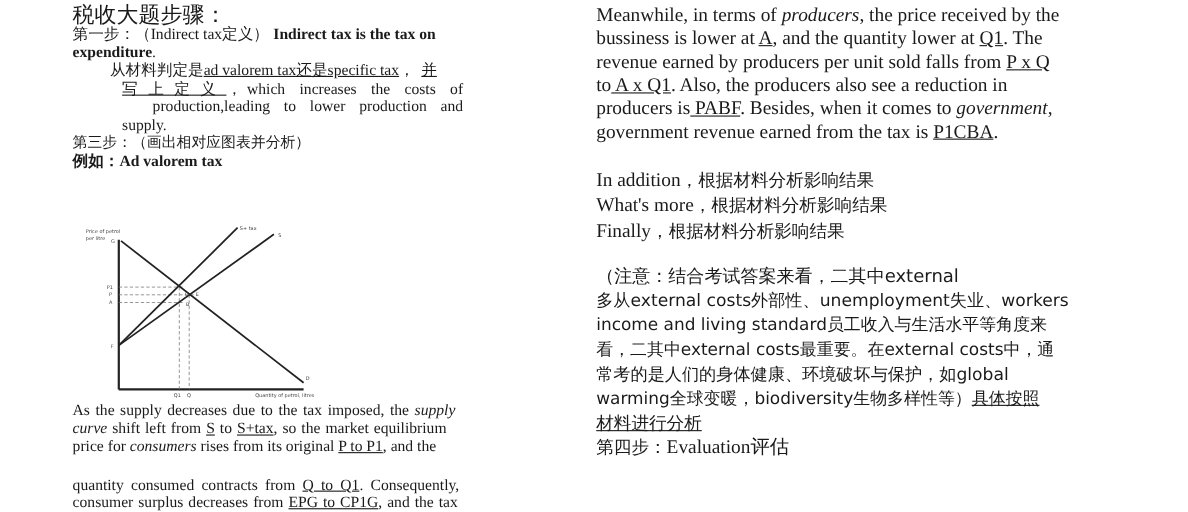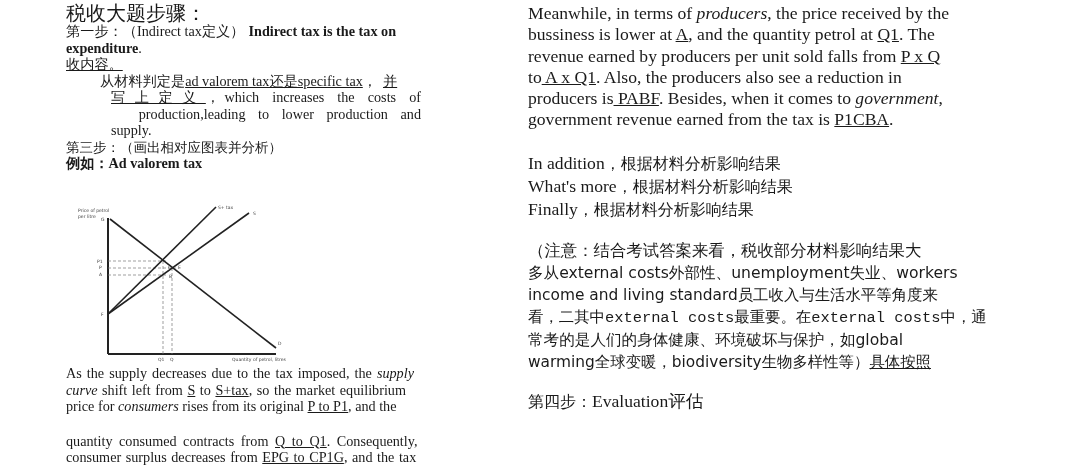--- a/index.html
+++ b/index.html
@@ -7,7 +7,7 @@
          font-family:"Liberation Serif", "DejaVu Serif", serif; color:#1a1a1a; }
   .panel { position:absolute; }
   #left { left:66px; top:4px; width:355px; }
-  #right { left:528px; top:3px; width:470px; }
+  #right { left:542px; top:3px; width:470px; }
   .cjk { font-family:"DejaVu Sans", sans-serif; }
   .l { font-size:14.2px; line-height:16.5px; white-space:nowrap; }
   .lt { font-size:16.5px; line-height:19px; }

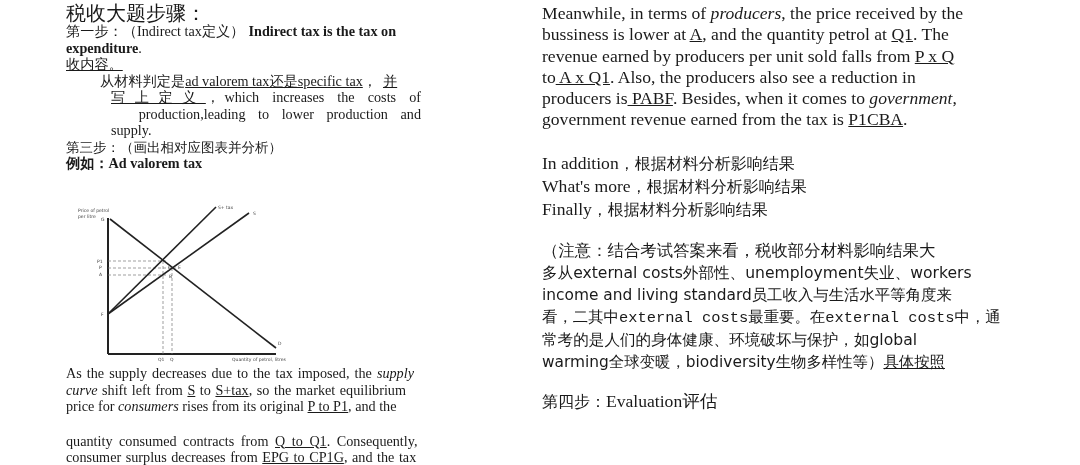--- a/index.html
+++ b/index.html
@@ -123,7 +123,7 @@
       <span>Meanwhile, in terms of </span><span class="i">producers</span><span>, the price received by the</span>
     </div>
     <div class="r">
-      <span>bussiness is lower at </span><span class="u">A</span><span>, and the quantity petrol at </span><span class="u">Q1</span><span>. The</span>
+      <span>bussiness is lower at </span><span class="u">A</span><span>, and the quantity lower at </span><span class="u">Q1</span><span>. The</span>
     </div>
     <div class="r">
       <span>revenue earned by producers per unit sold falls from </span><span class="u">P x Q</span>

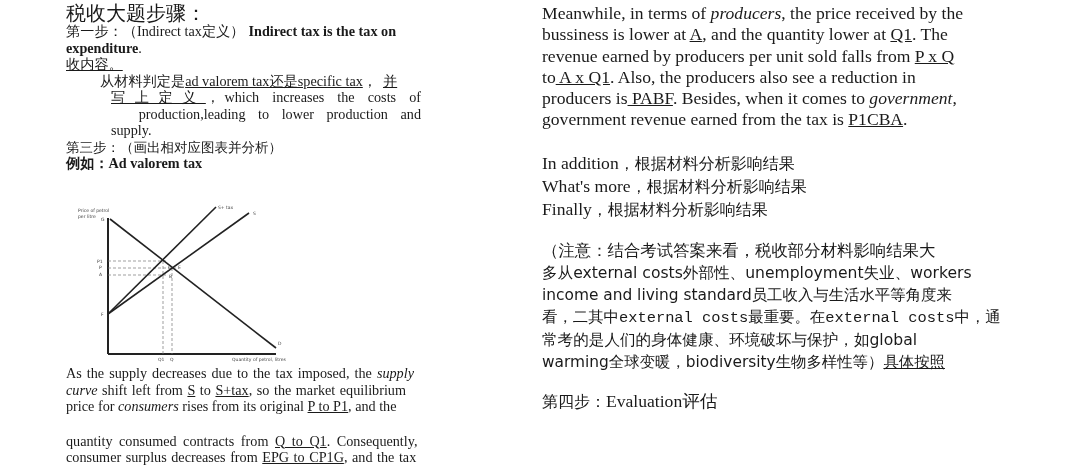--- a/index.html
+++ b/index.html
@@ -36,9 +36,6 @@
     <span class="b">expenditure</span><span>.</span>
   </div>
 
-  <div class="l">
-    <span class="u cjk">收内容。</span>
-  </div>
 
   <div class="l indent1">
     <span class="cjk">从材料判定是</span><span class="u">ad valorem tax还是specific tax</span><span class="cjk">，</span><span class="u cjk" style="padding-left:6px;">并</span>

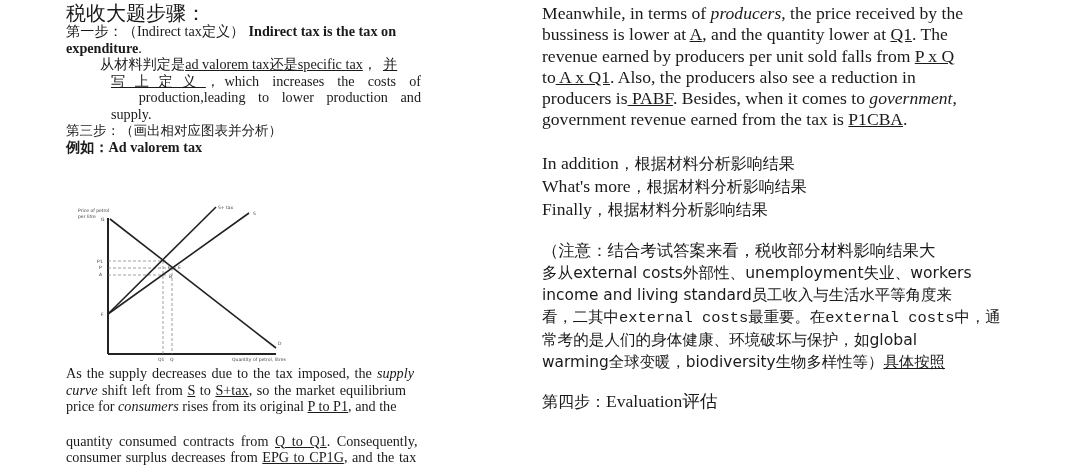--- a/index.html
+++ b/index.html
@@ -149,7 +149,7 @@
   </div>
 
   <div style="margin-top:19px; font-size:16.3px;">
-    <div class="rc cjk" style="font-size:16.4px;">（注意：结合考试答案来看，税收部分材料影响结果大</div>
+    <div class="rc cjk" style="font-size:16.4px;">（注意：结合考试答案来看，二其中external</div>
     <div class="rc cjk" style="font-size:15.6px;">多从external costs外部性、unemployment失业、workers</div>
     <div class="rc cjk" style="font-size:15.4px;">income and living standard员工收入与生活水平等角度来</div>
     <div class="rc cjk" style="font-size:15.4px;font-family:Liberation Mono, monospace;">看，二其中external costs最重要。在external costs中，通</div>

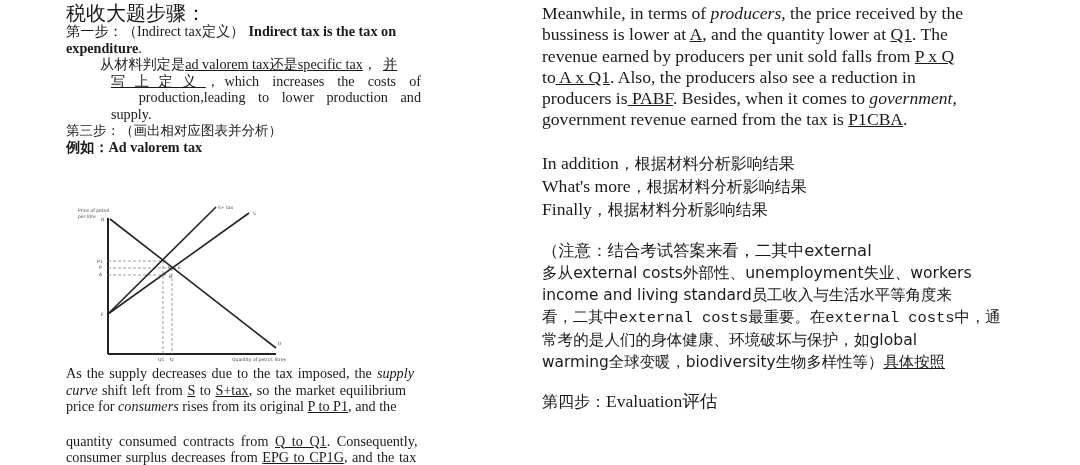--- a/index.html
+++ b/index.html
@@ -152,7 +152,7 @@
     <div class="rc cjk" style="font-size:16.4px;">（注意：结合考试答案来看，二其中external</div>
     <div class="rc cjk" style="font-size:15.6px;">多从external costs外部性、unemployment失业、workers</div>
     <div class="rc cjk" style="font-size:15.4px;">income and living standard员工收入与生活水平等角度来</div>
-    <div class="rc cjk" style="font-size:15.4px;font-family:Liberation Mono, monospace;">看，二其中external costs最重要。在external costs中，通</div>
+    <div class="rc cjk" style="font-size:15.4px;">看，二其中external costs最重要。在external costs中，通</div>
     <div class="rc cjk" style="font-size:15.6px;">常考的是人们的身体健康、环境破坏与保护，如global</div>
     <div class="rc cjk" style="font-size:15.4px;">
       <span>warming全球变暖，biodiversity生物多样性等）</span><span class="u">具体按照</span>

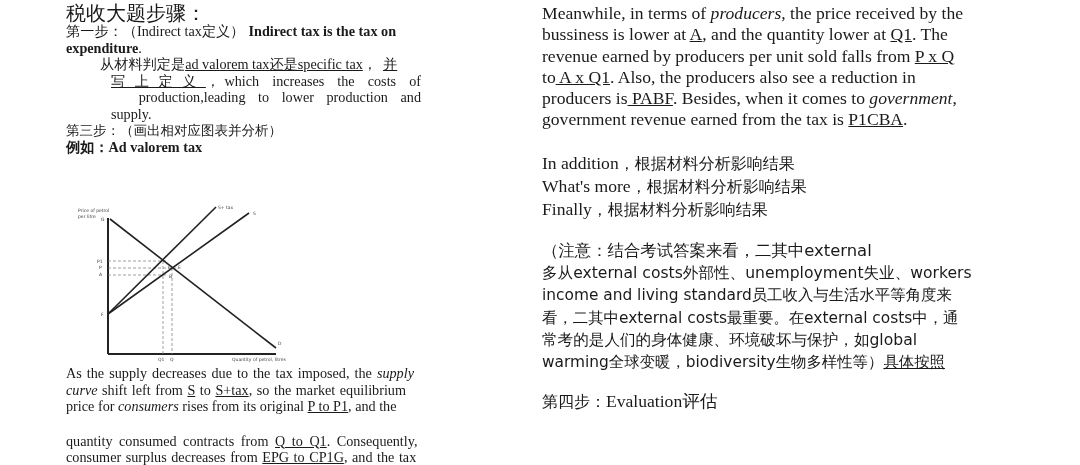--- a/index.html
+++ b/index.html
@@ -157,6 +157,9 @@
     <div class="rc cjk" style="font-size:15.4px;">
       <span>warming全球变暖，biodiversity生物多样性等）</span><span class="u">具体按照</span>
     </div>
+    <div class="rc cjk" style="font-size:16px;">
+      <span class="u">材料进行分析</span>
+    </div>
   </div>
 
   <div class="r" style="margin-top:17px;">

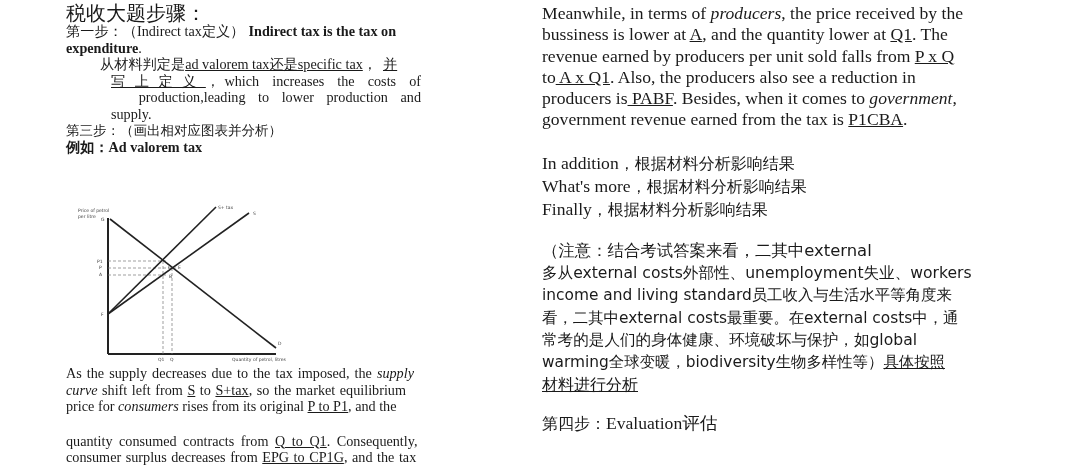--- a/index.html
+++ b/index.html
@@ -162,7 +162,7 @@
     </div>
   </div>
 
-  <div class="r" style="margin-top:17px;">
+  <div class="r" style="">
     <span class="cjk" style="font-size:16px;">第四步：</span><span>Evaluation评估</span>
   </div>
 </div>

